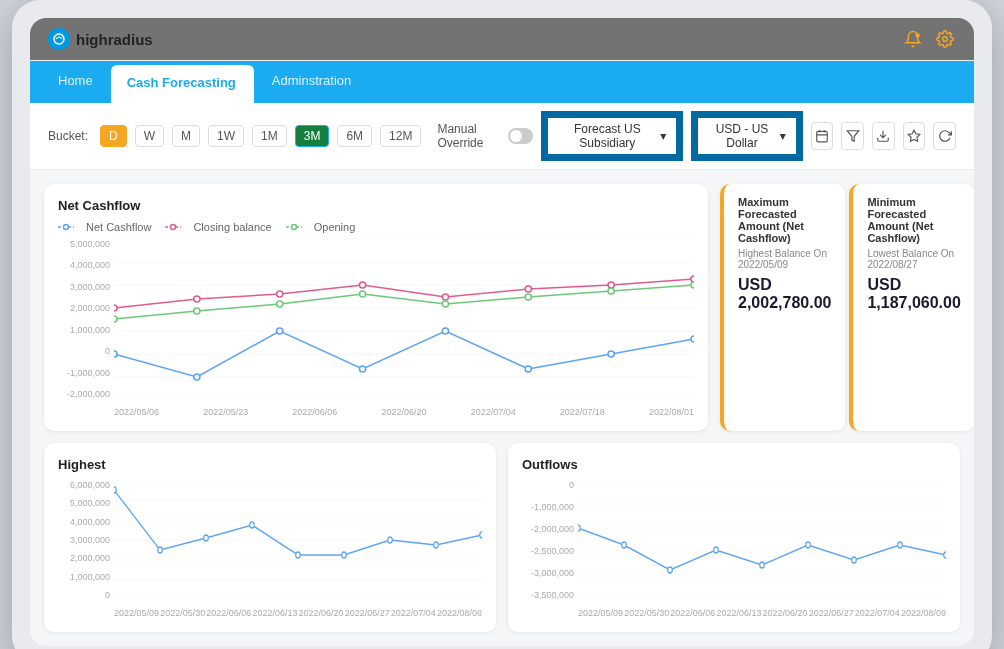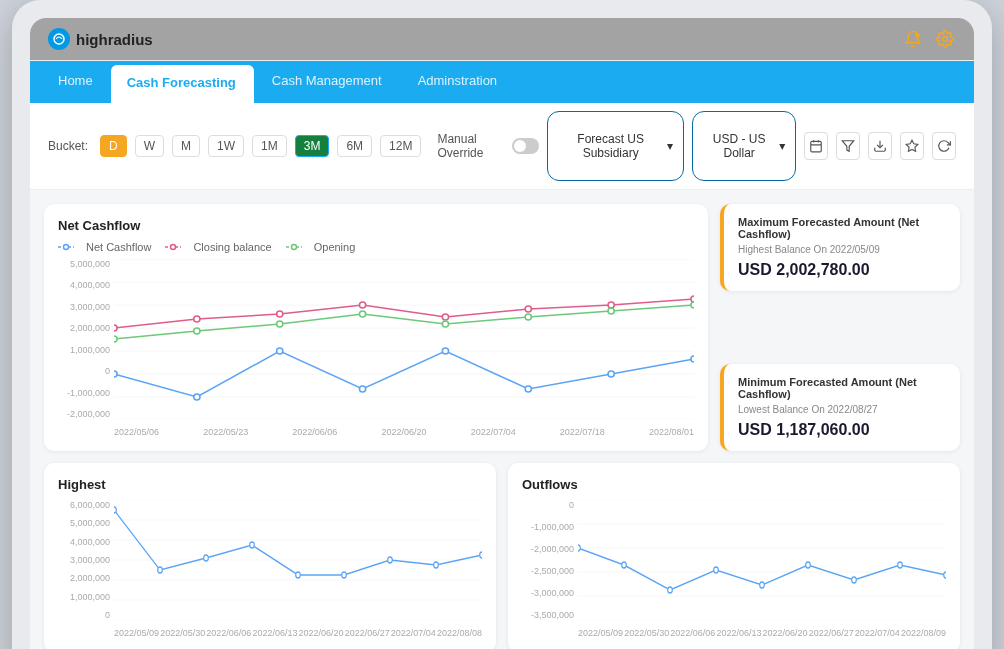--- a/index.html
+++ b/index.html
@@ -26,7 +26,7 @@
     }
     
     .top-bar {
-      background: #a3a3a3;
+      background: #737373;
       padding: 10px 18px;
       display: flex;
       align-items: center;

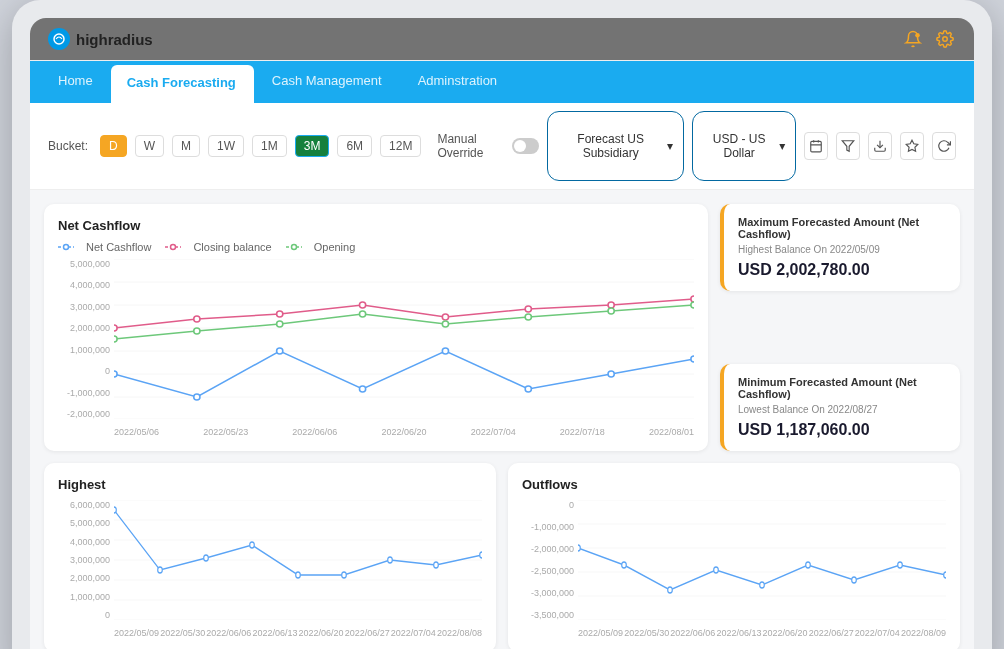--- a/index.html
+++ b/index.html
@@ -208,7 +208,6 @@
     <div class="nav-bar">
       <div class="nav-item">Home</div>
       <div class="nav-item active">Cash Forecasting</div>
-      <div class="nav-item">Cash Management</div>
       <div class="nav-item">Adminstration</div>
     </div>
 

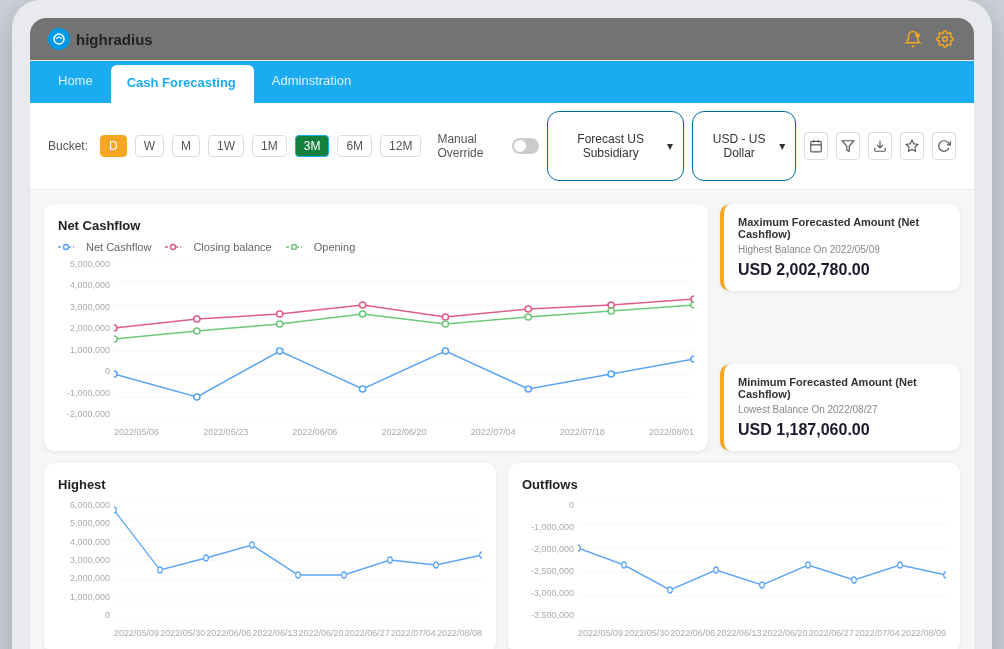--- a/index.html
+++ b/index.html
@@ -105,7 +105,7 @@
       position: absolute; top: 2px; left: 2px; transition: 0.2s;
     }
     .dropdown-btn {
-      padding: 20px 10px; border: 1px solid #0369a1; border-radius: 12px;
+      padding: 4px 10px; border: 7px solid #0369a1; border-radius: 0;
       font-size: 12px; background: #fff; cursor: pointer; display: flex; align-items: center; gap: 4px;
       color: #333;
     }

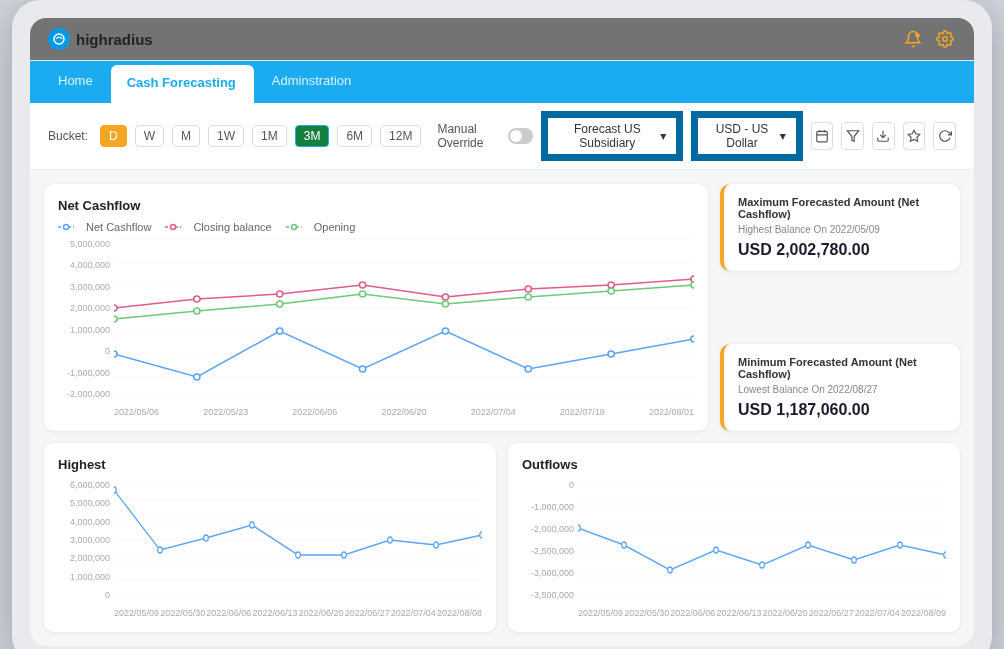--- a/index.html
+++ b/index.html
@@ -149,9 +149,8 @@
       grid-column: 2;
       grid-row: 1;
       display: flex;
-      flex-direction: column;
-      gap: 17px;
-      justify-content: space-between;
+      flex-direction: row;
+      gap: 4px;
     }
     .stat-card {
       background: #fff;

